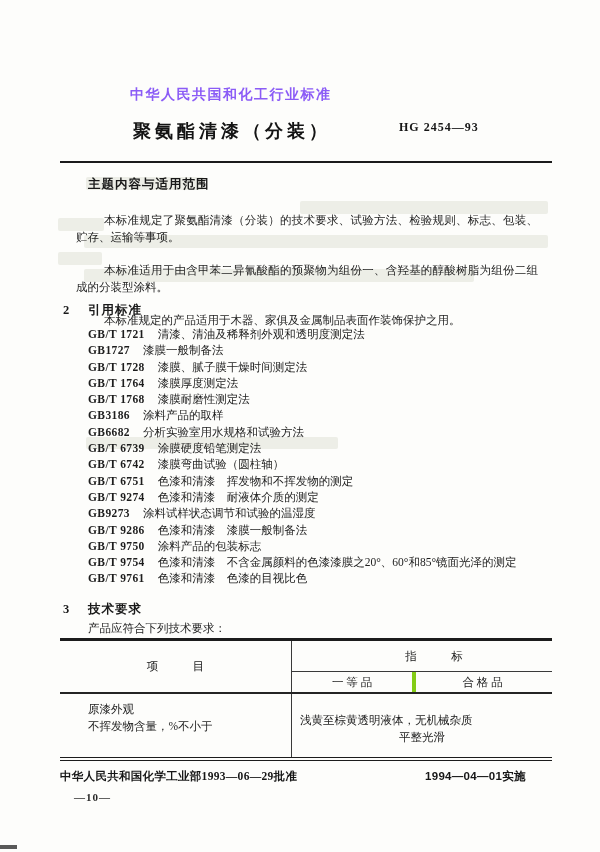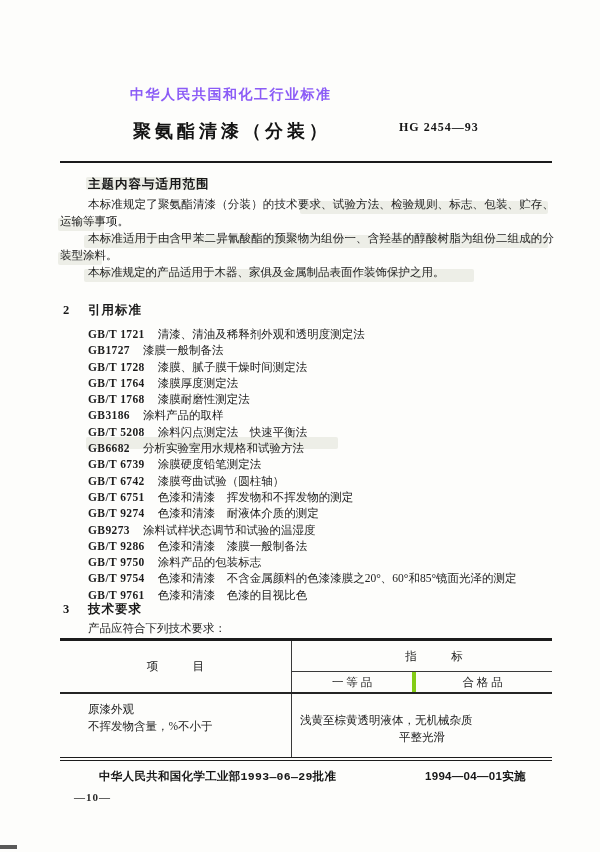--- a/index.html
+++ b/index.html
@@ -28,7 +28,7 @@
   .s2-head{left:63px;top:302px;}
   .s3-head{left:63px;top:601px;}
   .body-text{left:60px;top:196px;width:494px;font-size:11.5px;line-height:17px;text-align:justify;}
-  .body-text p{margin:0;text-indent:28px;}
+  .body-text p{margin:16px;text-indent:28px;}
   .refs{left:88px;top:326px;width:466px;font-size:11.5px;line-height:16.3px;}
   .ref-line{white-space:nowrap;}
   .ref-code{font-weight:bold;letter-spacing:0.4px;margin-right:13px;}

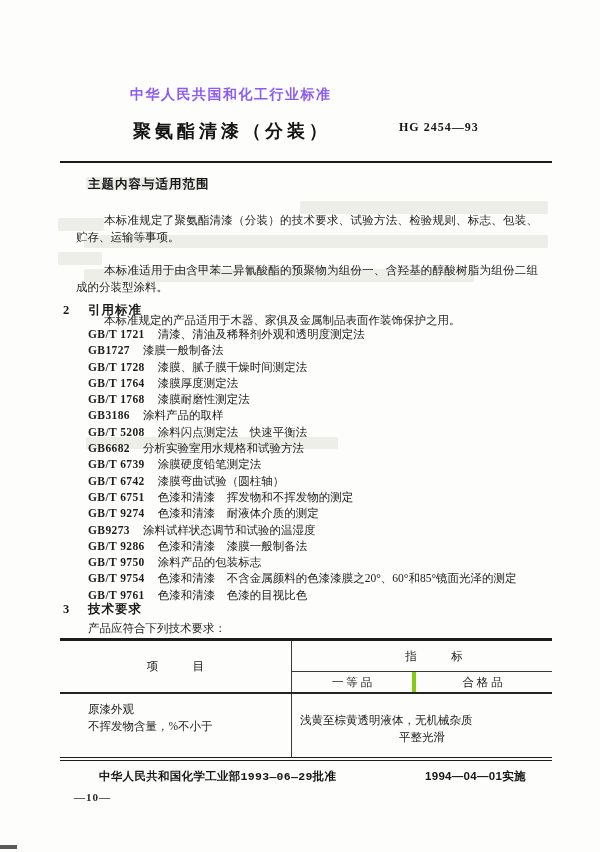--- a/index.html
+++ b/index.html
@@ -109,7 +109,6 @@
     <div class="ref-line"><span class="ref-code">GB/T 1764</span><span>漆膜厚度测定法</span></div>
     <div class="ref-line"><span class="ref-code">GB/T 1768</span><span>漆膜耐磨性测定法</span></div>
     <div class="ref-line"><span class="ref-code">GB3186</span><span>涂料产品的取样</span></div>
-    <div class="ref-line"><span class="ref-code">GB/T 5208</span><span>涂料闪点测定法　快速平衡法</span></div>
     <div class="ref-line"><span class="ref-code">GB6682</span><span>分析实验室用水规格和试验方法</span></div>
     <div class="ref-line"><span class="ref-code">GB/T 6739</span><span>涂膜硬度铅笔测定法</span></div>
     <div class="ref-line"><span class="ref-code">GB/T 6742</span><span>漆膜弯曲试验（圆柱轴）</span></div>

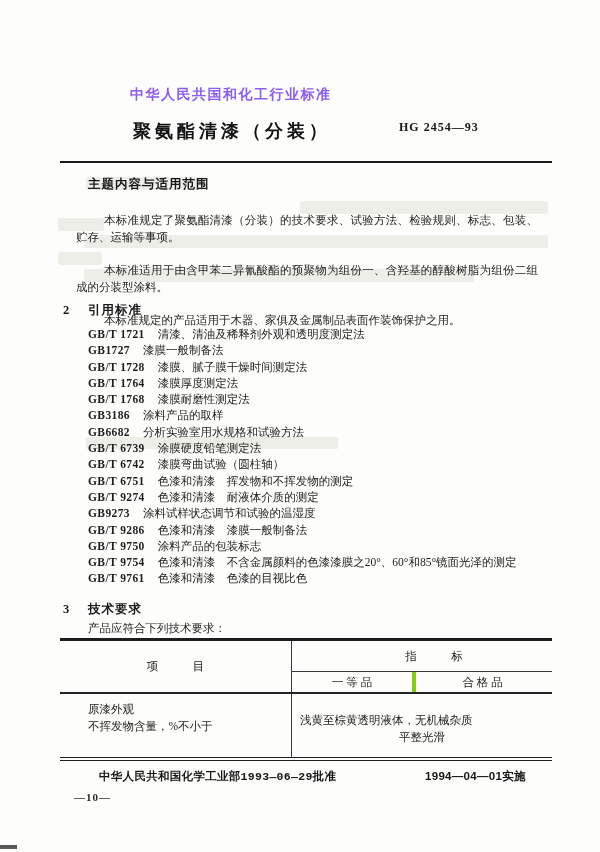--- a/index.html
+++ b/index.html
@@ -64,8 +64,8 @@
   .body-right .v-center{text-align:center;}
   
   .footer-approval{
-    left:60px;top:769px;font-family:Liberation Mono, monospace;
-    font-weight:bold;font-size:11.5px;letter-spacing:0.3px;color:#161616;margin-left:39px;
+    left:60px;top:769px;font-family:Liberation Serif, serif;
+    font-weight:bold;font-size:11.5px;letter-spacing:0.3px;color:#161616;
   }
   .footer-impl{
     left:425px;top:769px;font-family:"Liberation Sans","DejaVu Sans",sans-serif;

